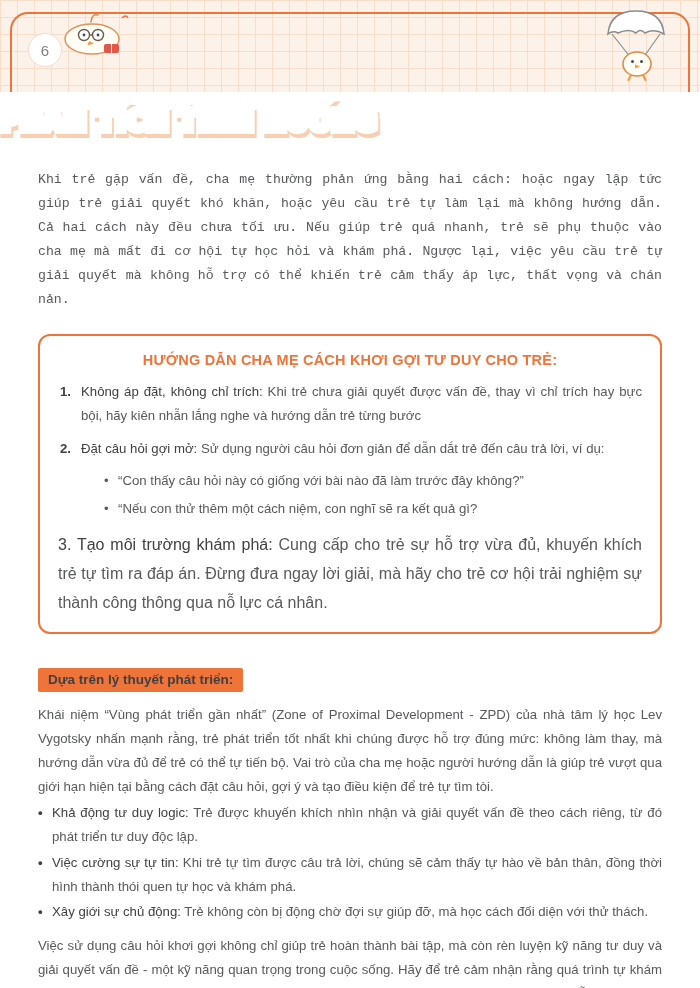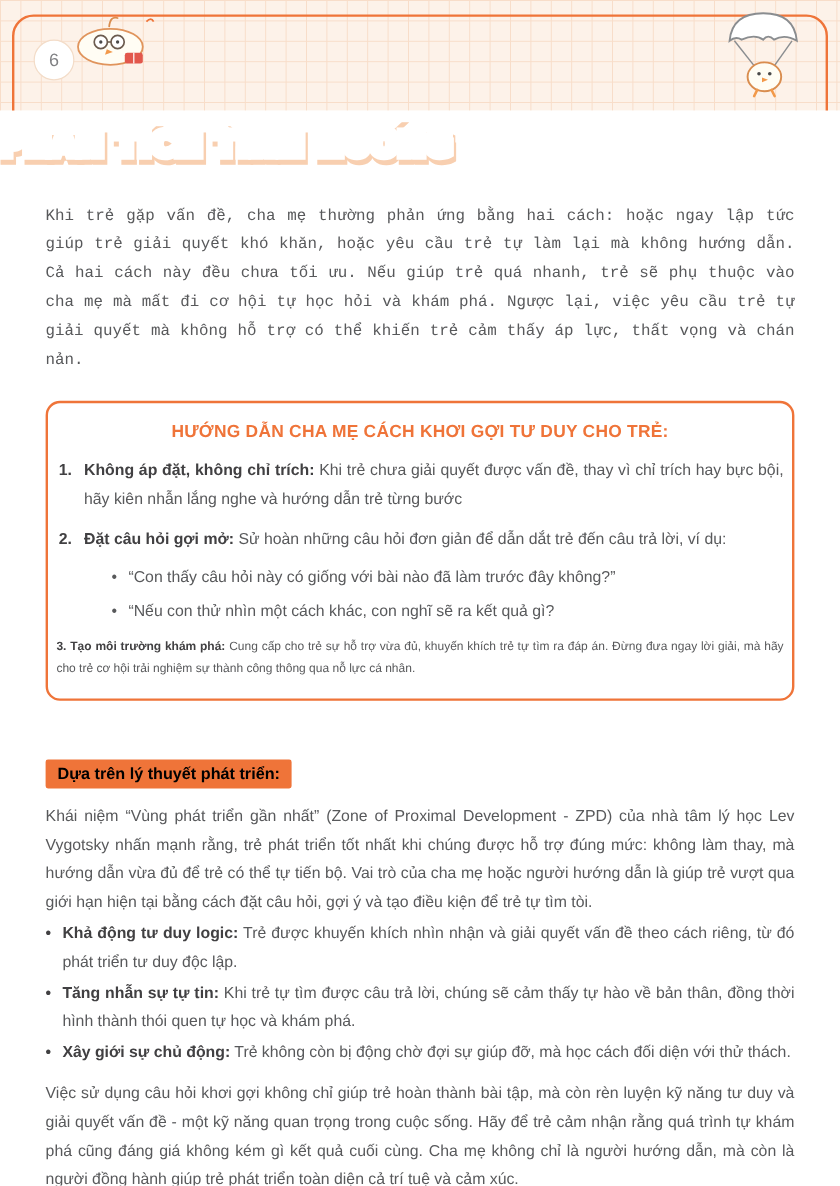--- a/index.html
+++ b/index.html
@@ -76,11 +76,11 @@
 
   
   .guide-box {
-    margin:22px 38px 15px;
+    margin:22px 38px 0;
     border:2.5px solid #ef7439;
     border-radius:12px;
     background:#ffffff;
-    padding:16px 7px 13px;
+    padding:16px 18px 13px;
   }
   .guide-title {
     color:#ef7439;

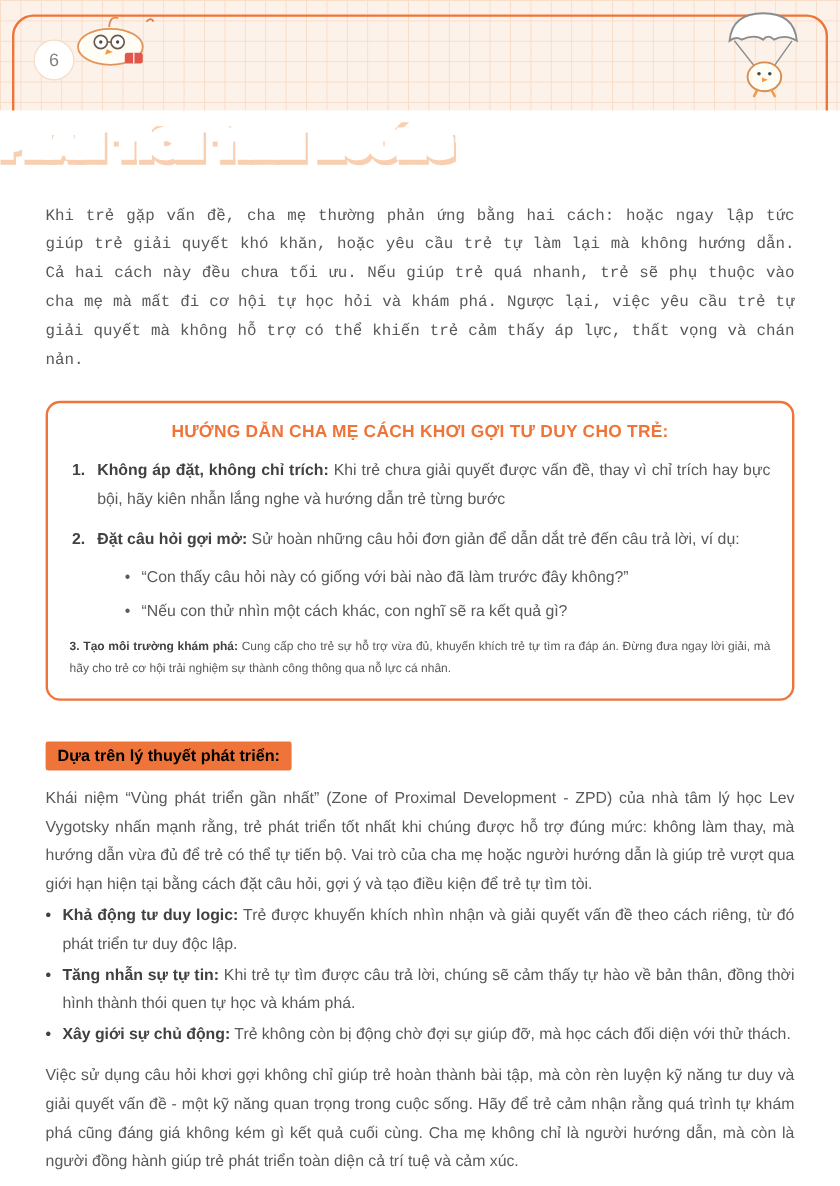--- a/index.html
+++ b/index.html
@@ -72,7 +72,7 @@
     line-height:1.82;
   }
   .intro { margin-top:16px;font-family:Liberation Mono, monospace; }
-  b, .bold { font-weight:bold; color:#414042; }
+  b, .bold { font-weight:normal; color:#414042; }
 
   
   .guide-box {

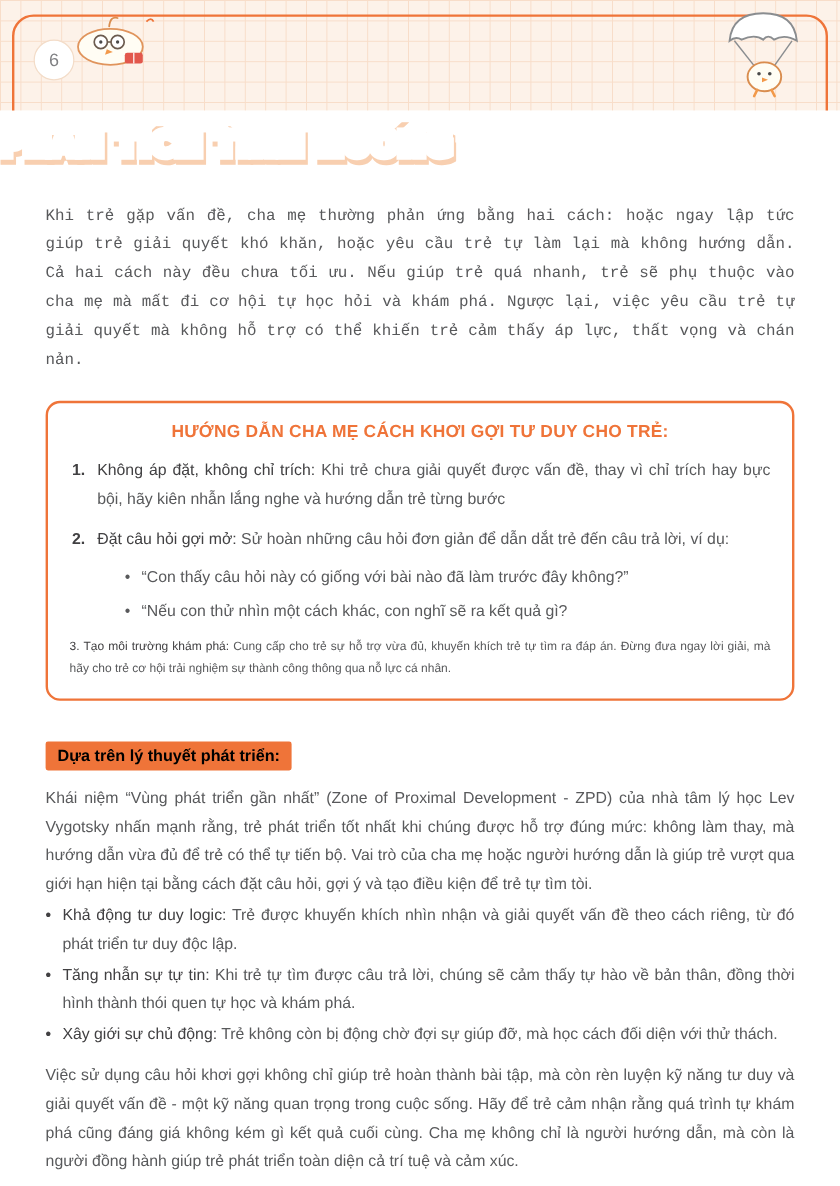--- a/index.html
+++ b/index.html
@@ -200,7 +200,7 @@
   </div>
 
   <div class="gitem">
-    <span class="gnum">2.</span><span class="bold">Đặt câu hỏi gợi mở:</span><span> Sử hoàn những câu hỏi đơn giản để dẫn dắt trẻ đến câu trả lời, ví dụ:</span>
+    <span class="gnum">2.</span><span class="bold">Đặt câu hỏi gợi mở:</span><span> Sử dụng người câu hỏi đơn giản để dẫn dắt trẻ đến câu trả lời, ví dụ:</span>
   </div>
 
   <div class="gquotes">

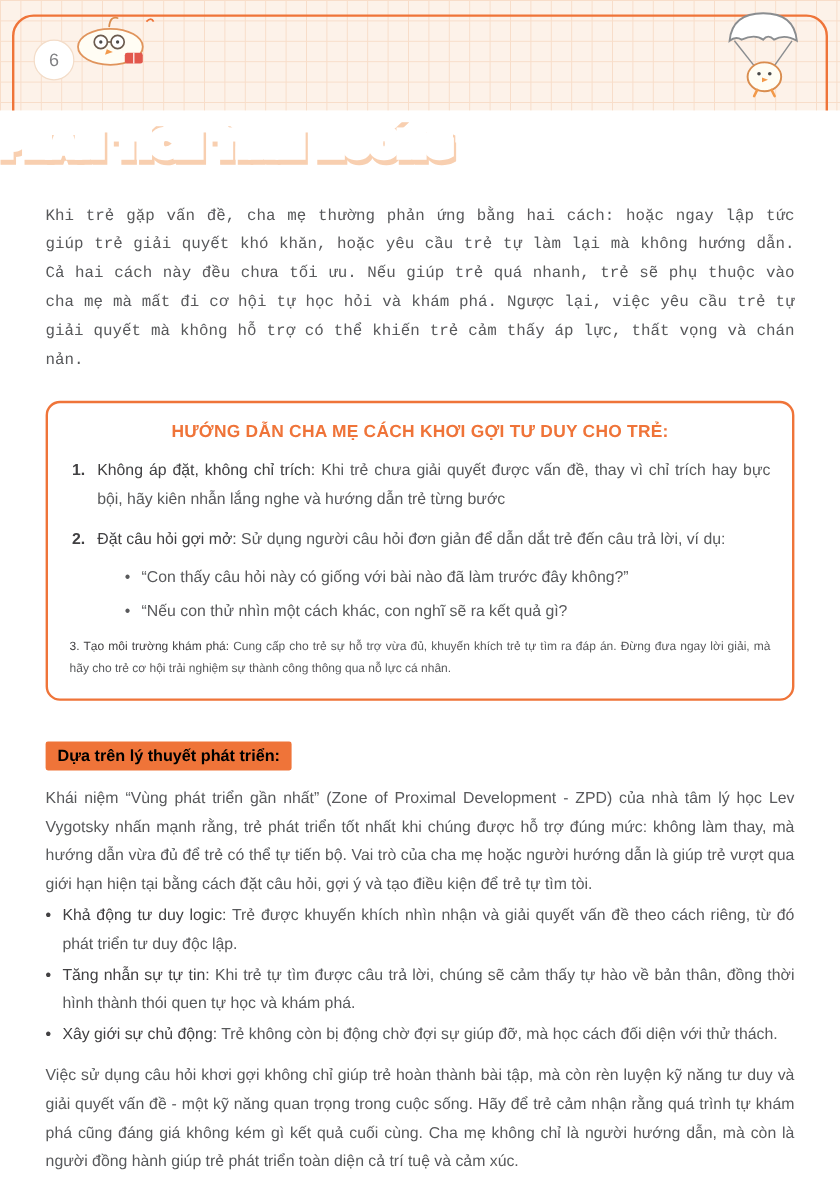--- a/index.html
+++ b/index.html
@@ -208,7 +208,7 @@
       <span class="qbullet">•</span><span>“Con thấy câu hỏi này có giống với bài nào đã làm trước đây không?”</span>
     </div>
     <div class="quote-line">
-      <span class="qbullet">•</span><span>“Nếu con thử nhìn một cách khác, con nghĩ sẽ ra kết quả gì?</span>
+      <span class="qbullet">•</span><span>“Nếu con thử thêm một cách niệm, con nghĩ sẽ ra kết quả gì?</span>
     </div>
   </div>
 

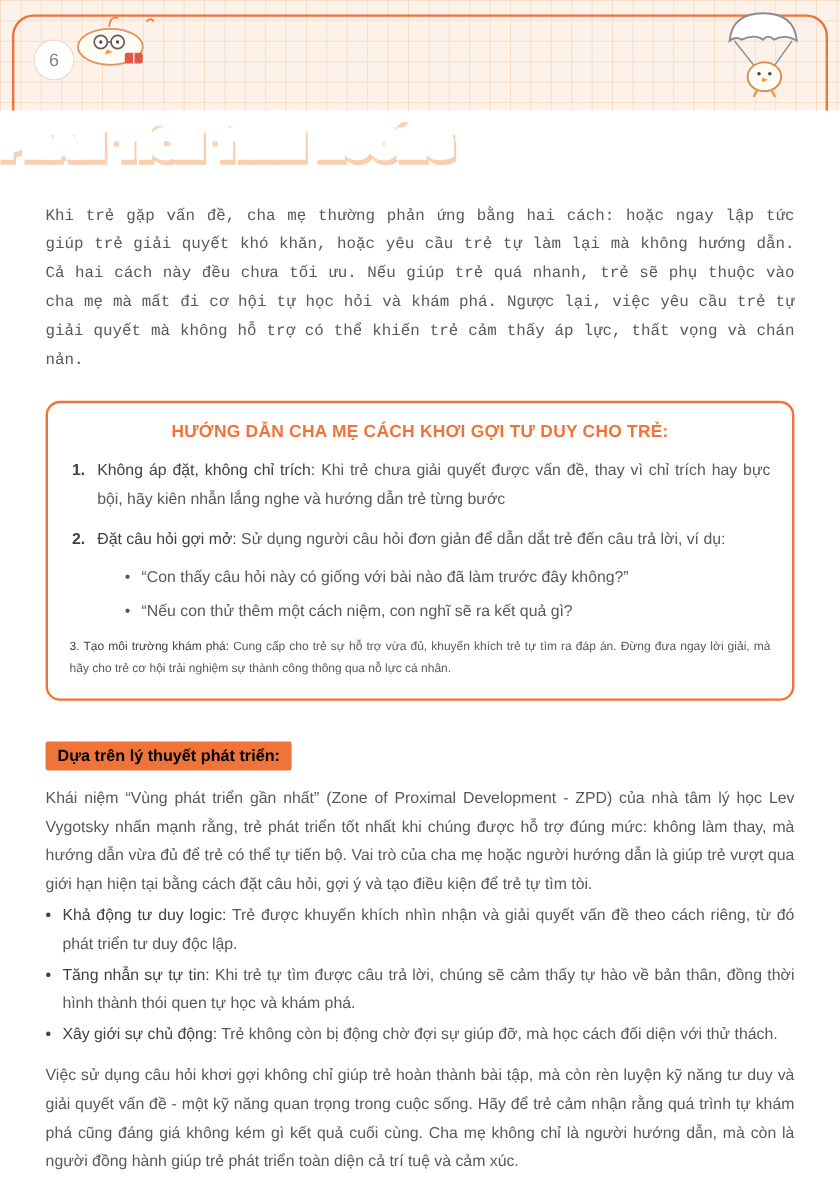--- a/index.html
+++ b/index.html
@@ -101,7 +101,7 @@
   .gitem .gnum { position:absolute; left:2px; top:0; font-weight:bold; color:#414042; }
   .gitem-flush {
     text-align:justify;
-    font-size:10px;
+    font-size:16px;
     line-height:1.8;
     margin-bottom:2px;
   }

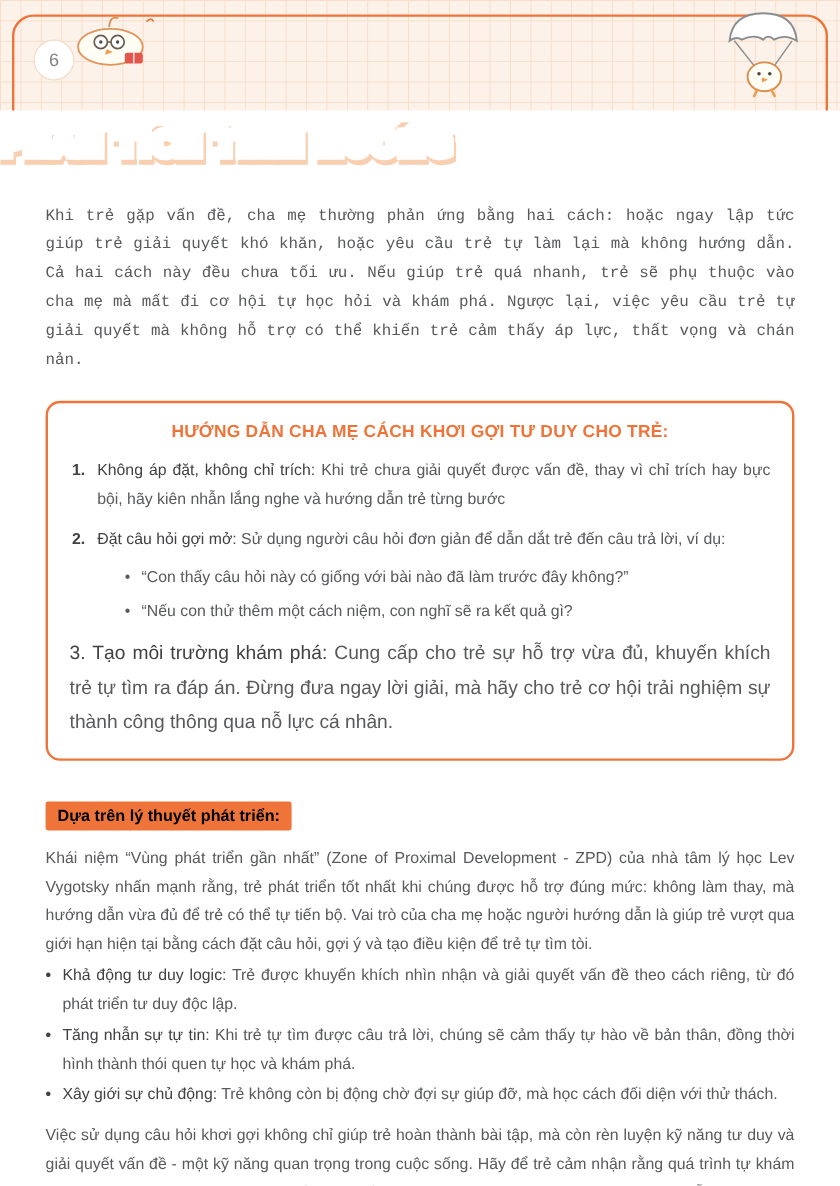--- a/index.html
+++ b/index.html
@@ -119,7 +119,7 @@
   .sec-label {
     display:inline-block;
     background:#ef7439;
-    color:#000000;
+    color:#404040;
     font-weight:bold;
     font-size:13.5px;
     padding:4px 10px 5px;

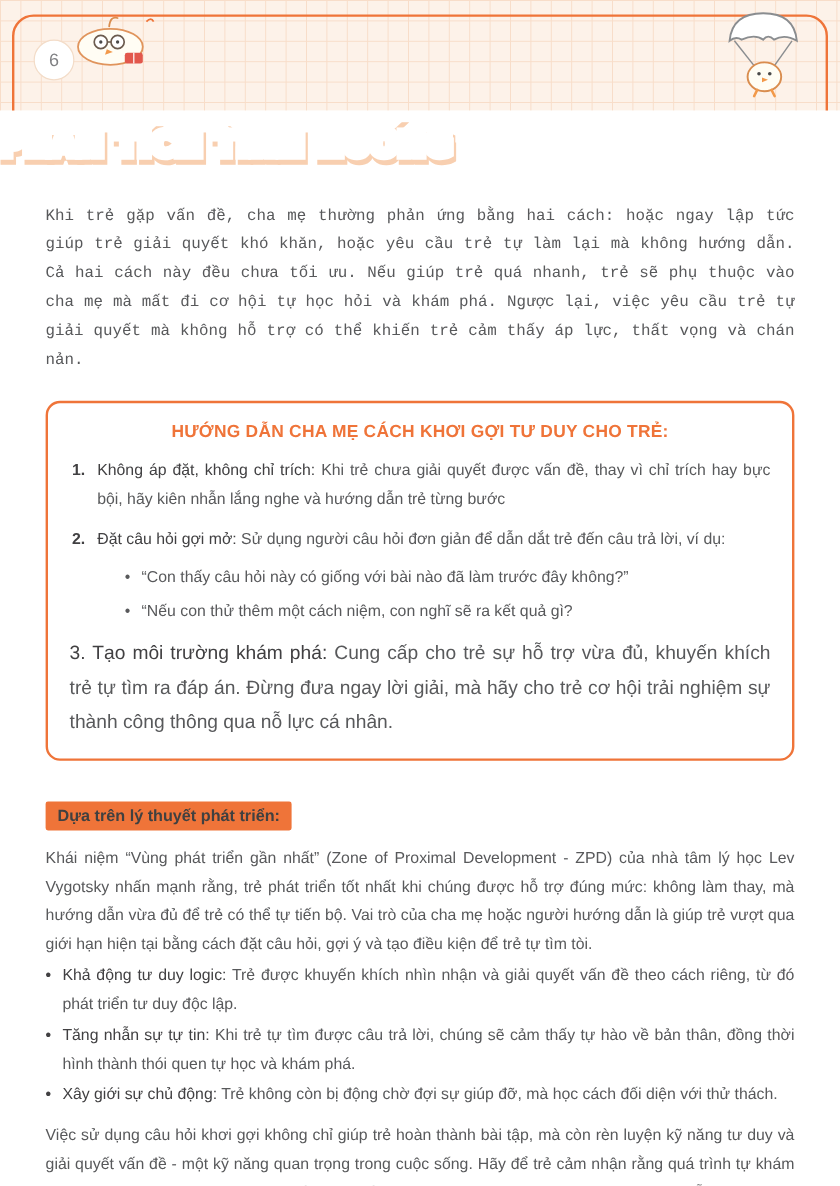--- a/index.html
+++ b/index.html
@@ -232,7 +232,7 @@
       <span class="bbullet">•</span><span class="bold">Khả động tư duy logic:</span><span> Trẻ được khuyến khích nhìn nhận và giải quyết vấn đề theo cách riêng, từ đó phát triển tư duy độc lập.</span>
     </div>
     <div class="benefit">
-      <span class="bbullet">•</span><span class="bold">Tăng nhẫn sự tự tin:</span><span> Khi trẻ tự tìm được câu trả lời, chúng sẽ cảm thấy tự hào về bản thân, đồng thời hình thành thói quen tự học và khám phá.</span>
+      <span class="bbullet">•</span><span class="bold">Việc cường sự tự tin:</span><span> Khi trẻ tự tìm được câu trả lời, chúng sẽ cảm thấy tự hào về bản thân, đồng thời hình thành thói quen tự học và khám phá.</span>
     </div>
     <div class="benefit">
       <span class="bbullet">•</span><span class="bold">Xây giới sự chủ động:</span><span> Trẻ không còn bị động chờ đợi sự giúp đỡ, mà học cách đối diện với thử thách.</span>

